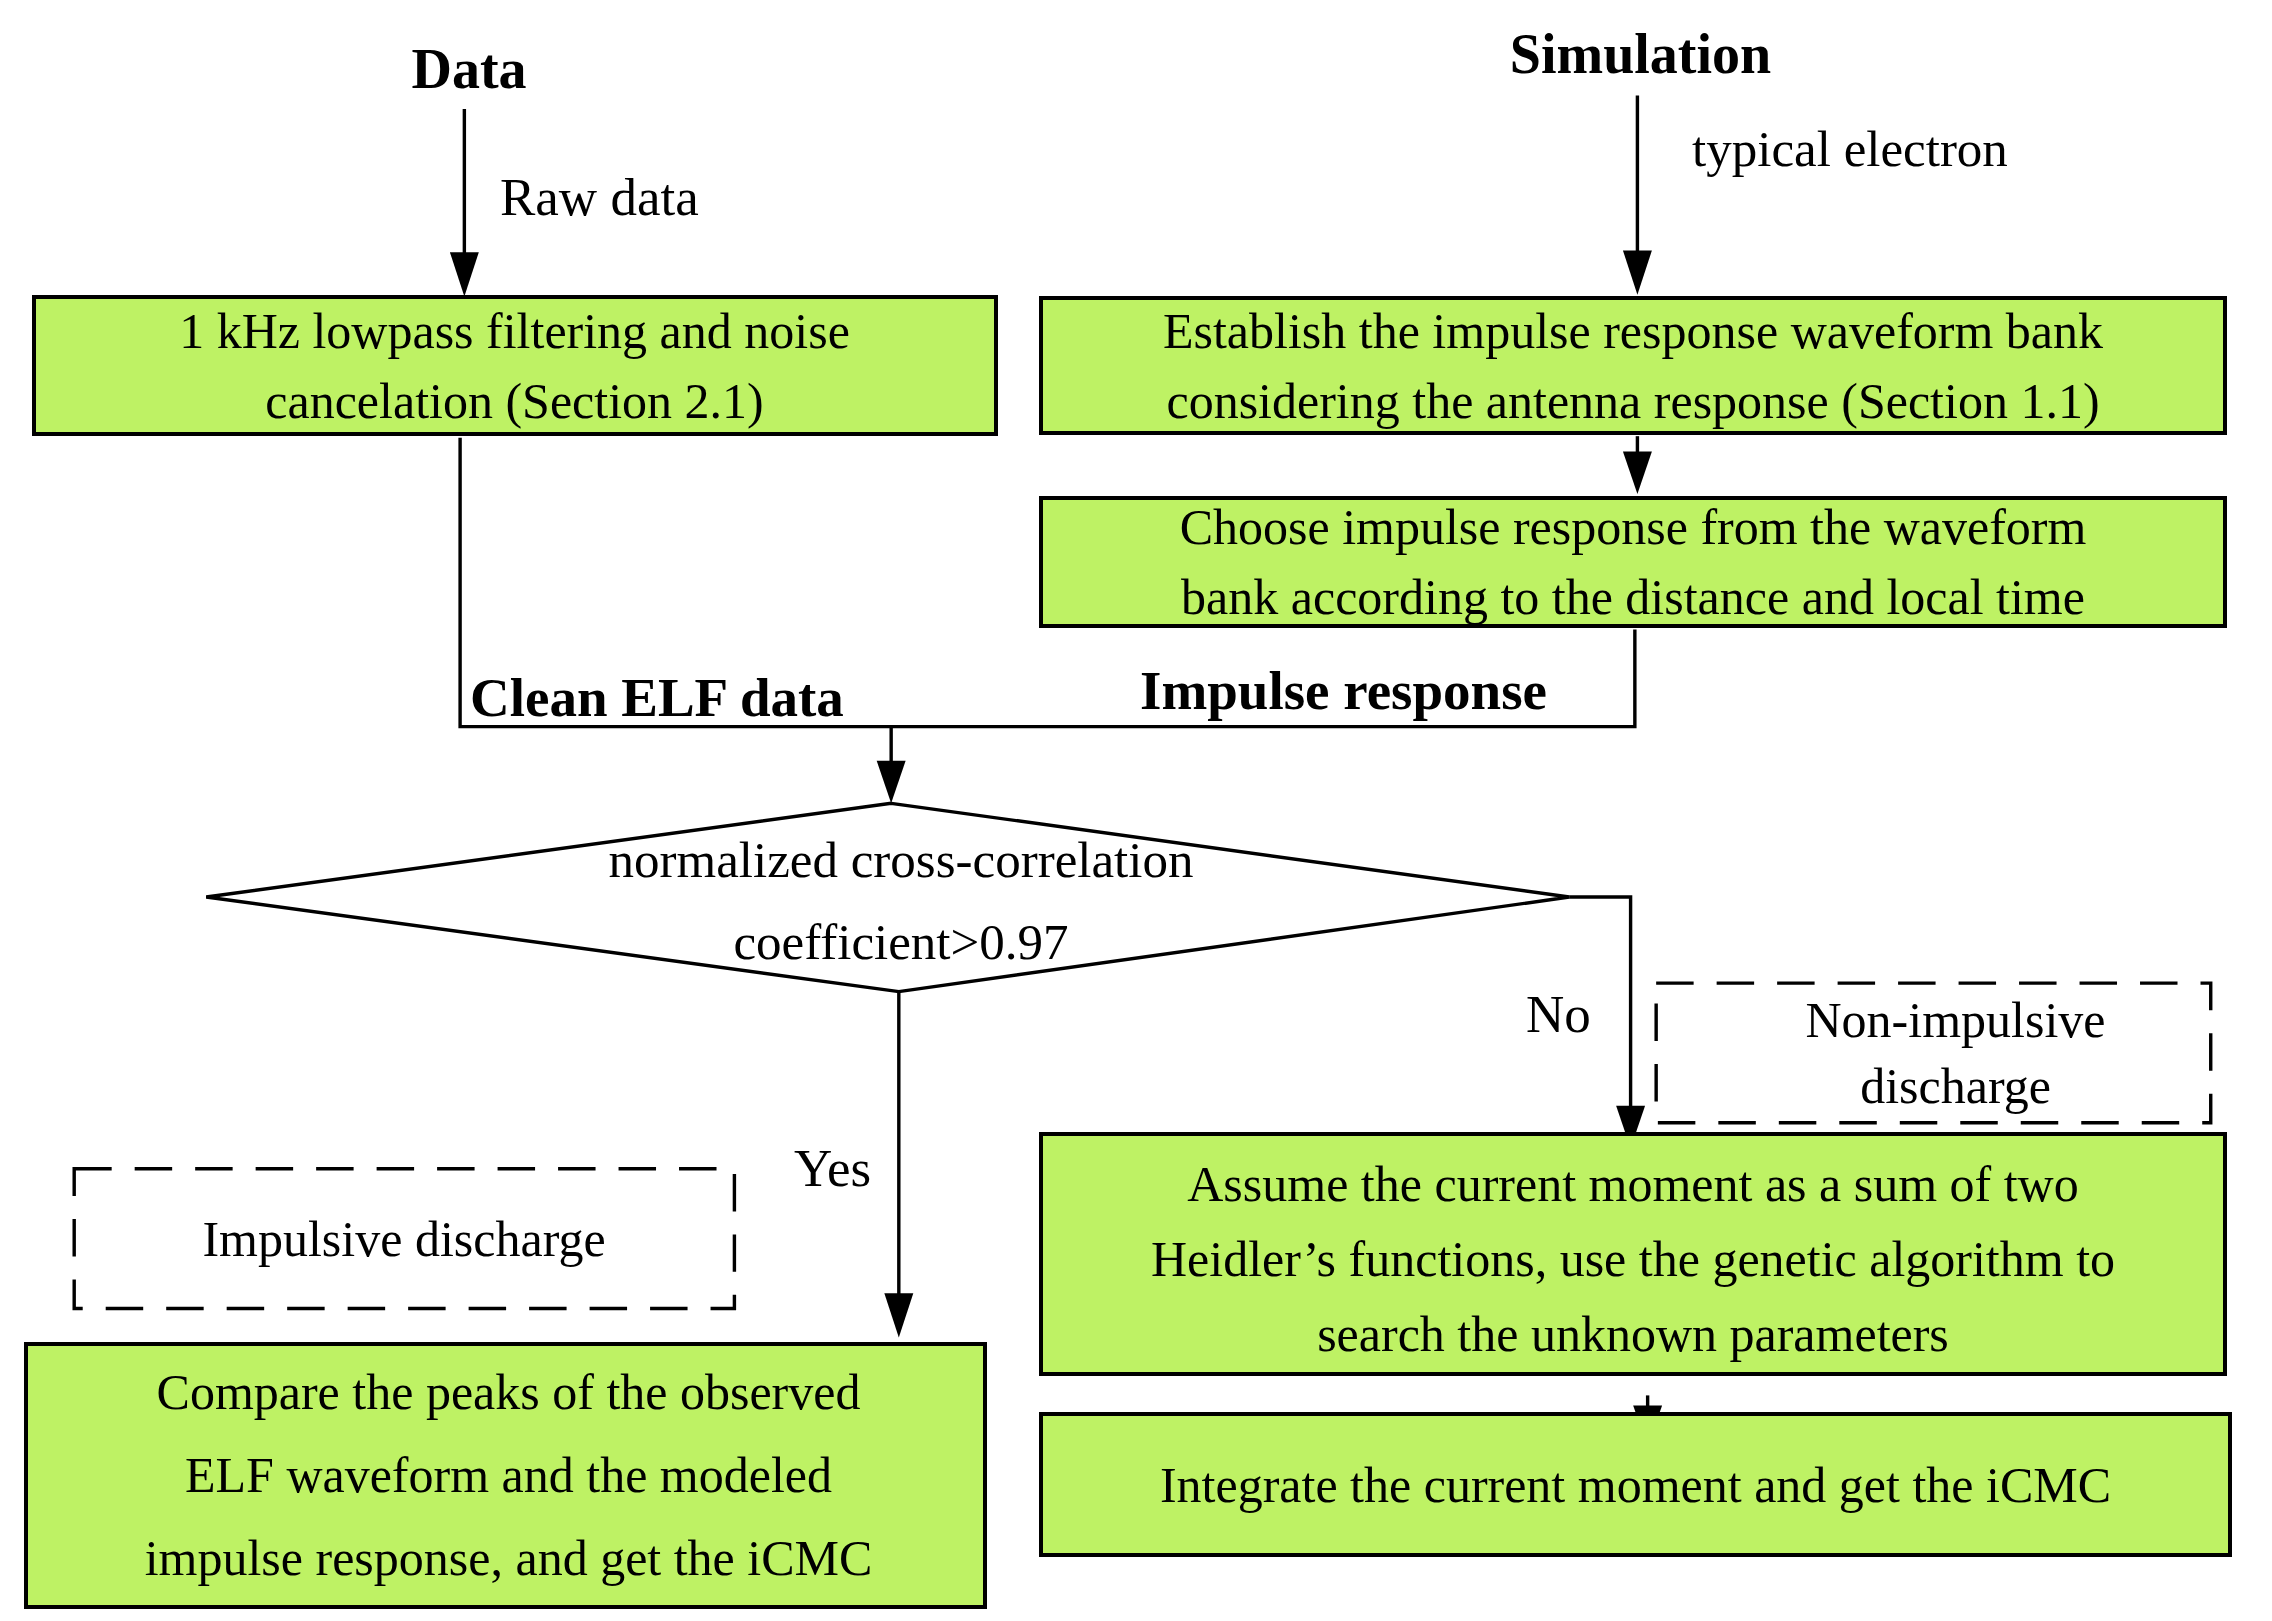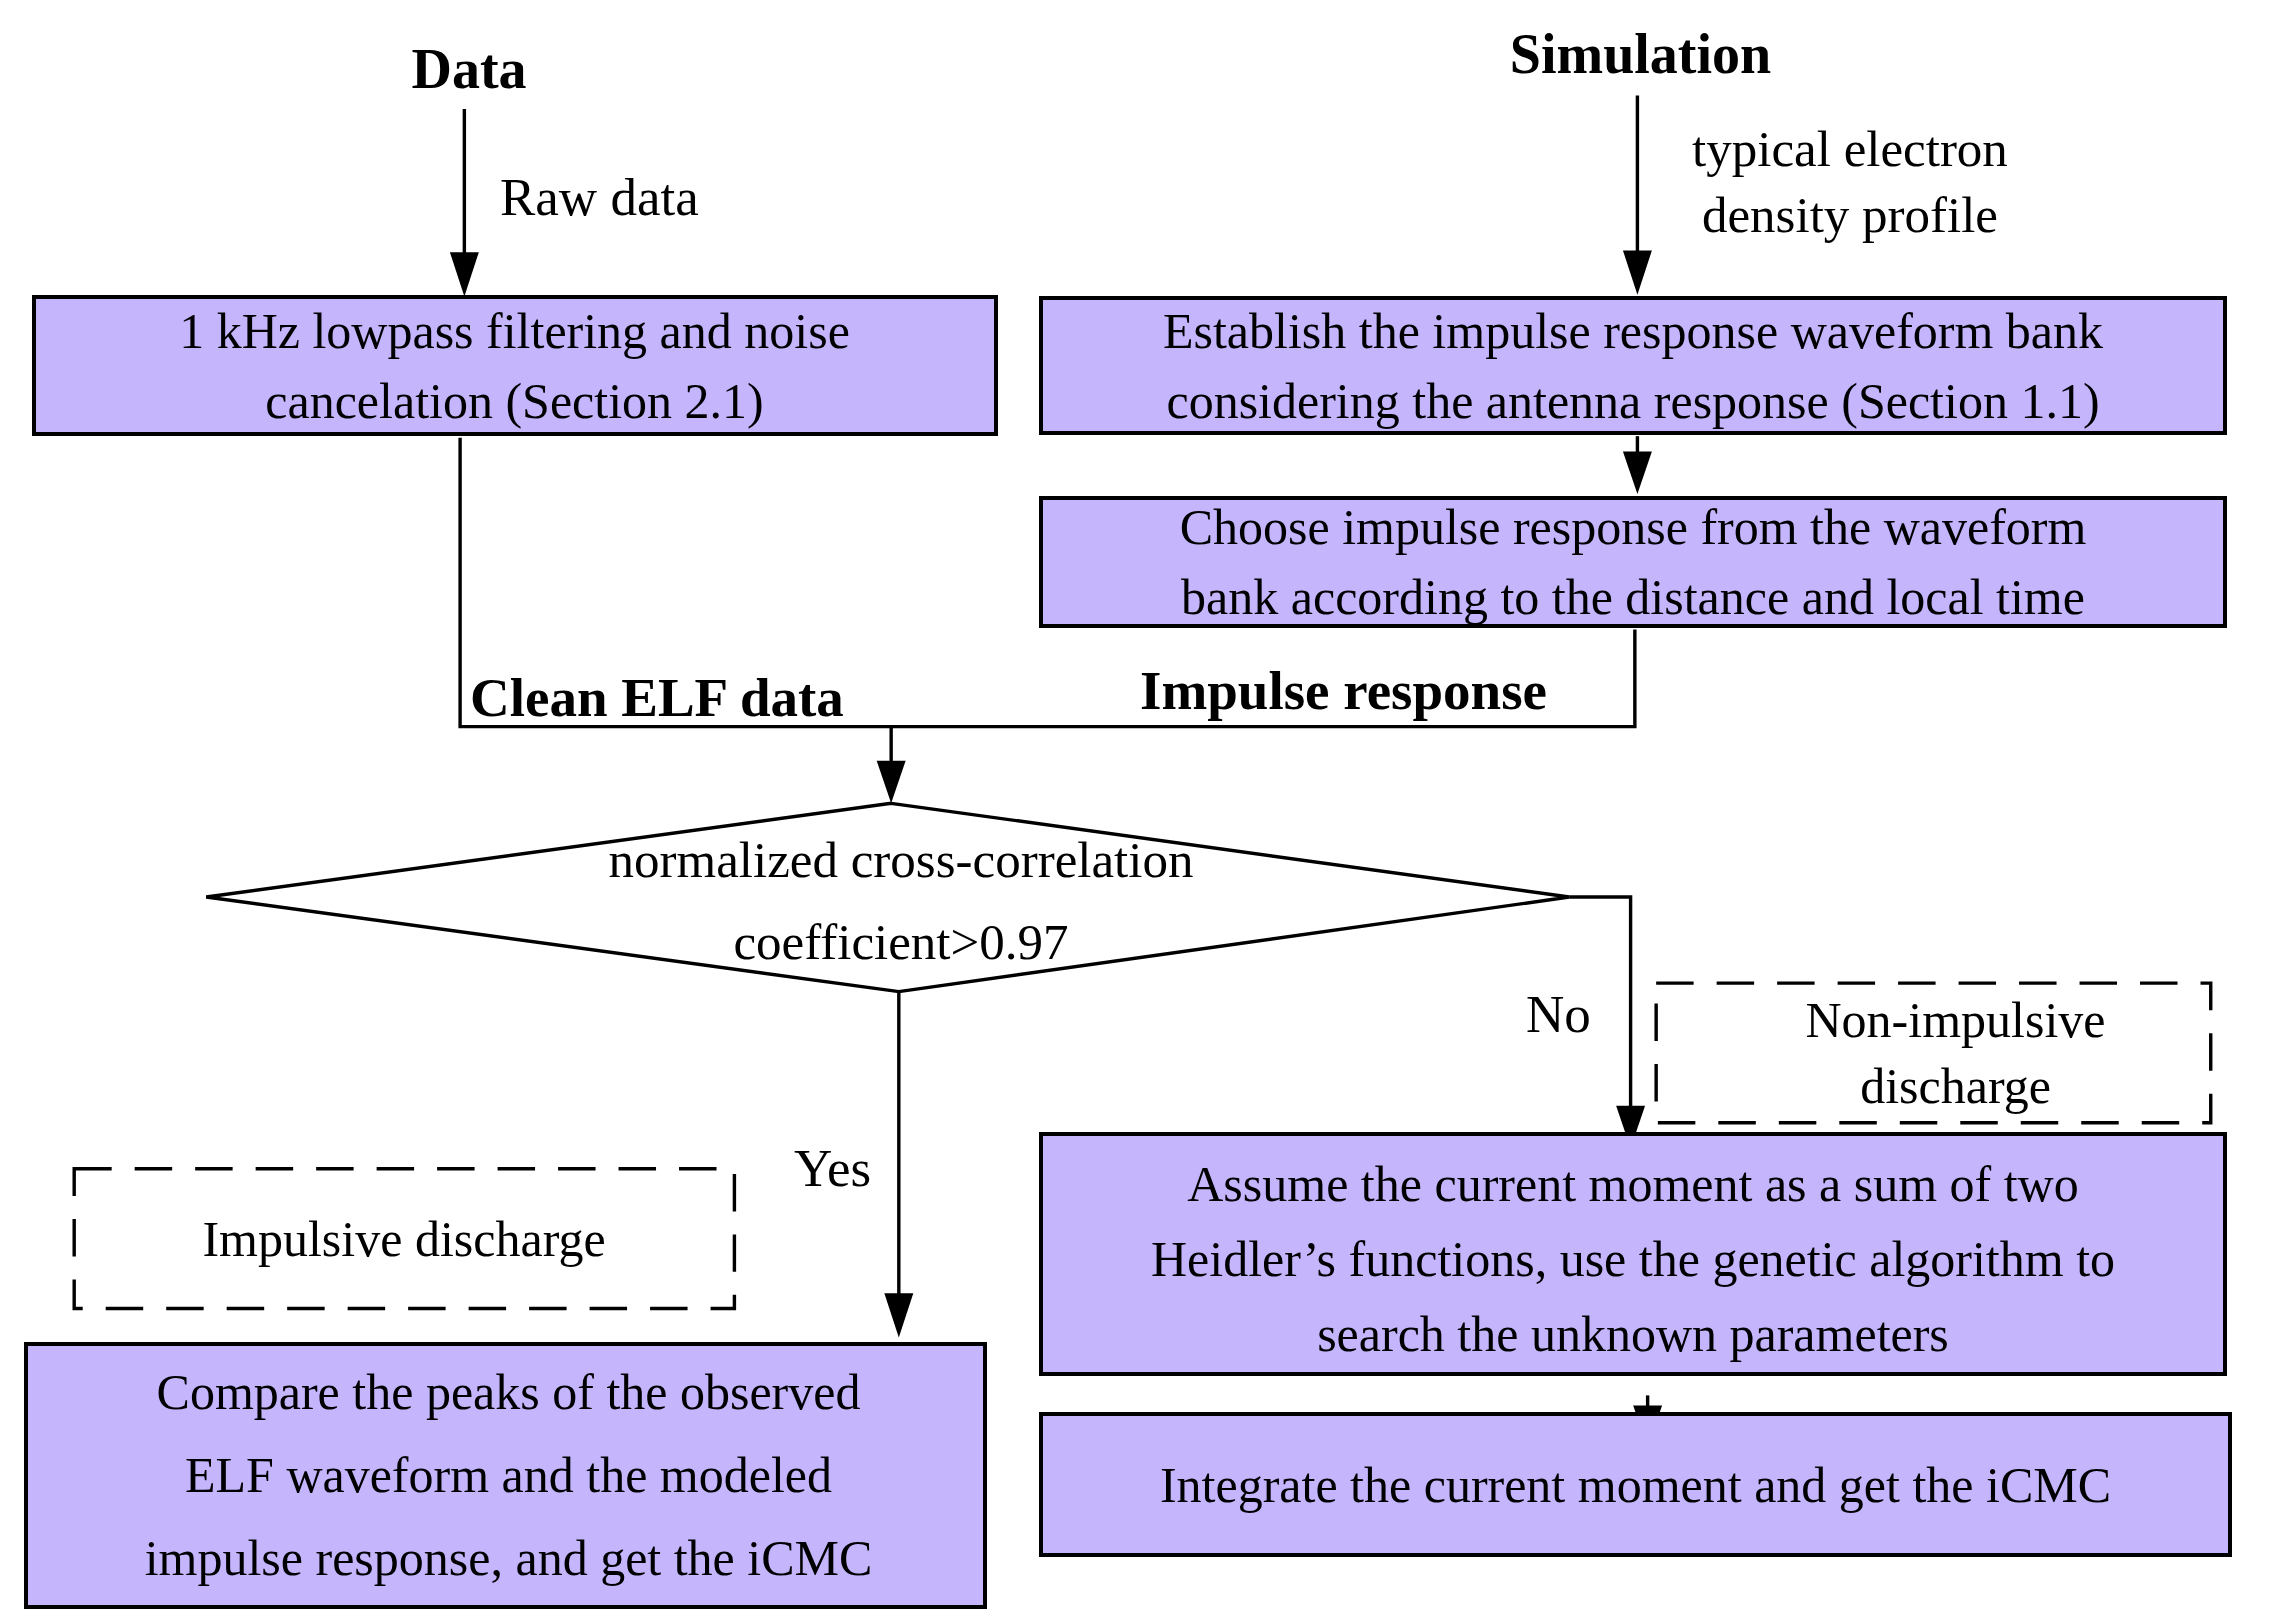--- a/index.html
+++ b/index.html
@@ -123,7 +123,6 @@
 
   <div class="profile-label">
     <span class="ln">typical electron</span>
-    <span class="ln">density profile</span>
   </div>
 
   <div class="lbl bold" style="left:470px; top:670px; font-size:55px;">Clean ELF data</div>

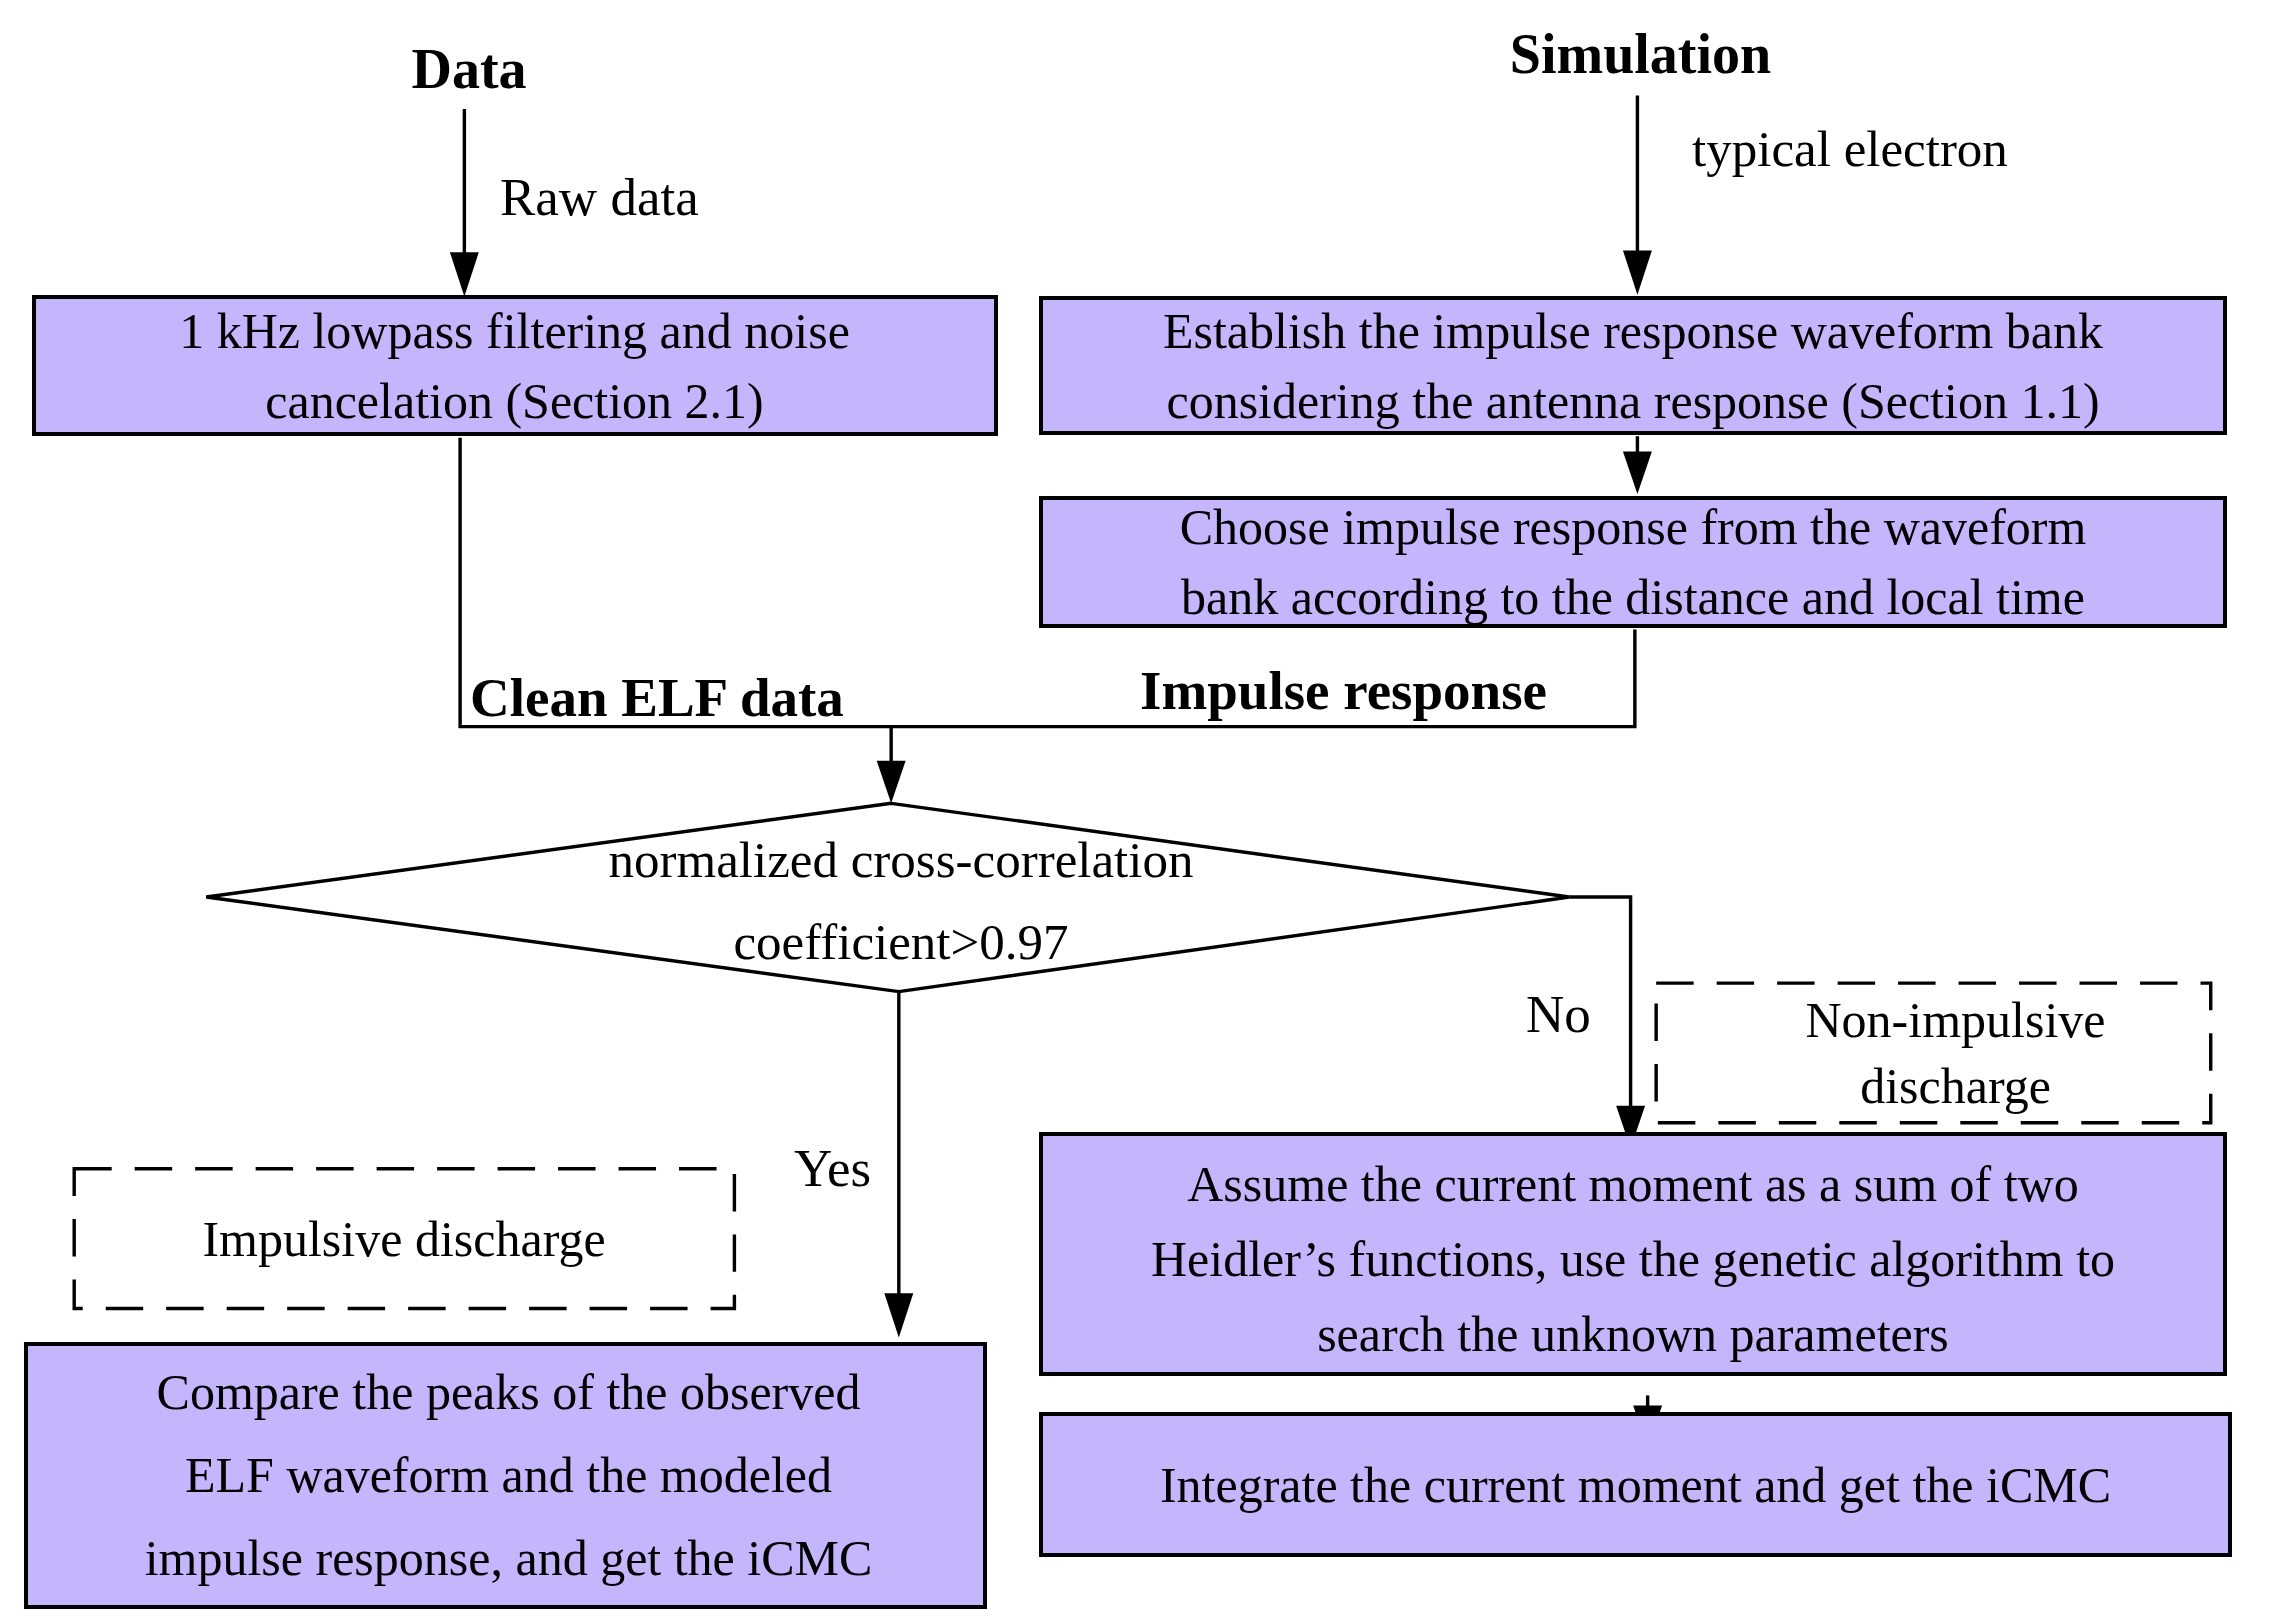--- a/index.html
+++ b/index.html
@@ -21,7 +21,7 @@
   .box {
     position: absolute;
     border: 4.3px solid #000000;
-    background: #c4b5fd;
+    background: #bef264;
     display: flex;
     flex-direction: column;
     justify-content: center;

